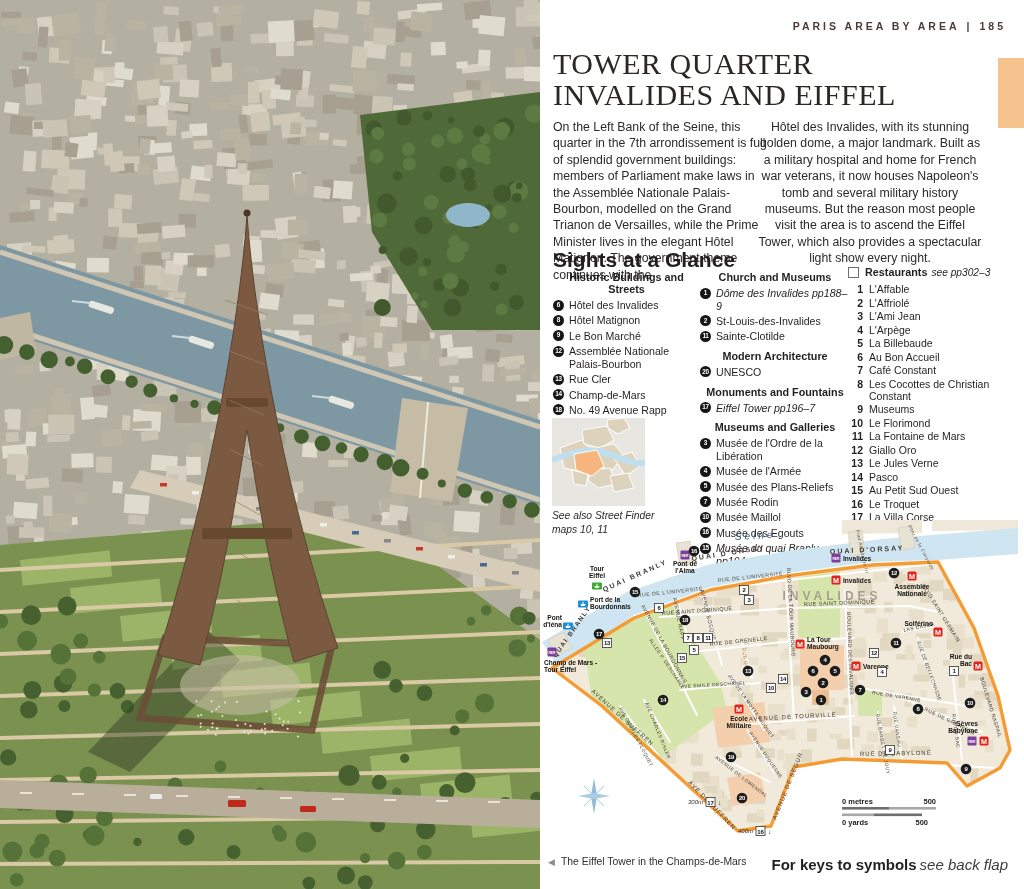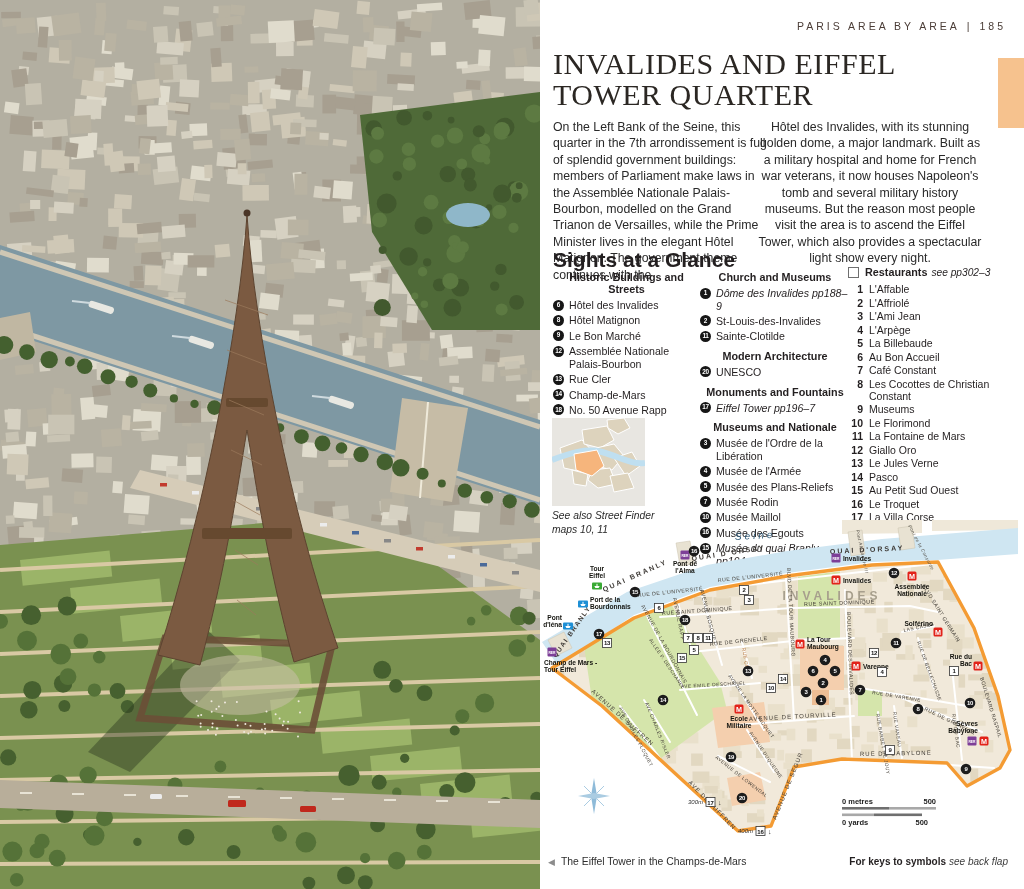--- a/index.html
+++ b/index.html
@@ -7,7 +7,7 @@
        font-family:"Liberation Sans",sans-serif;color:#231f20;}
   #photo{position:absolute;left:0;top:0;width:540px;height:889px;background:#9aa08c;}
   #page{position:absolute;left:540px;top:0;width:484px;height:889px;background:#fff;}
-  .runhead{position:absolute;top:20px;right:18px;font-size:10.5px;font-weight:normal;
+  .runhead{position:absolute;top:20px;right:18px;font-size:10.5px;font-weight:bold;
            letter-spacing:3px;color:#4a3c36;white-space:nowrap;}
   .runhead .divider{margin:0 7px;color:#4a3c36;}
   .tab{position:absolute;right:0;top:58px;width:26px;height:70px;background:#f6c28e;}

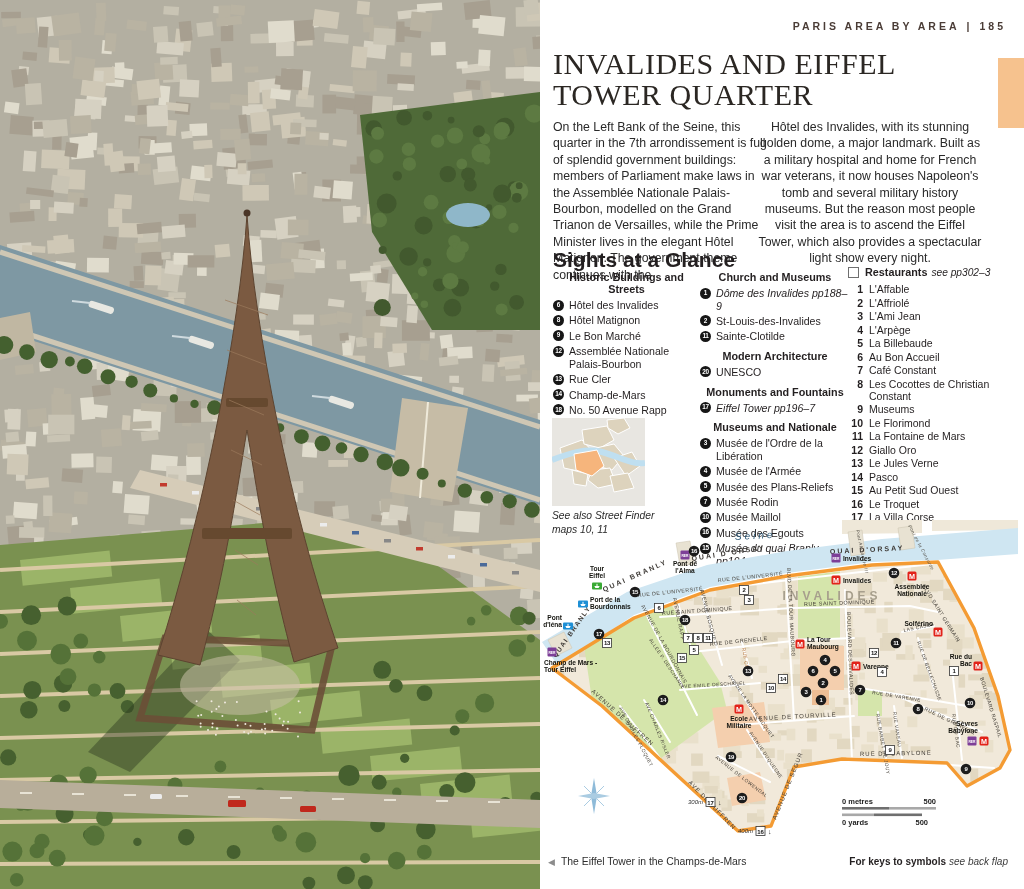--- a/index.html
+++ b/index.html
@@ -966,8 +966,8 @@
   <div class="tab"></div>
 
   <div class="title">
+    <div>TOWER QUARTER</div>
     <div>INVALIDES AND EIFFEL</div>
-    <div>TOWER QUARTER</div>
   </div>
 
   <div id="intro-col1" class="intro">On the Left Bank of the Seine, this quarter in the 7th arrondissement is full of splendid government buildings: members of Parliament make laws in the Assemblée Nationale Palais-Bourbon, modelled on the Grand Trianon de Versailles, while the Prime Minister lives in the elegant Hôtel Matignon. The government theme continues with the</div>

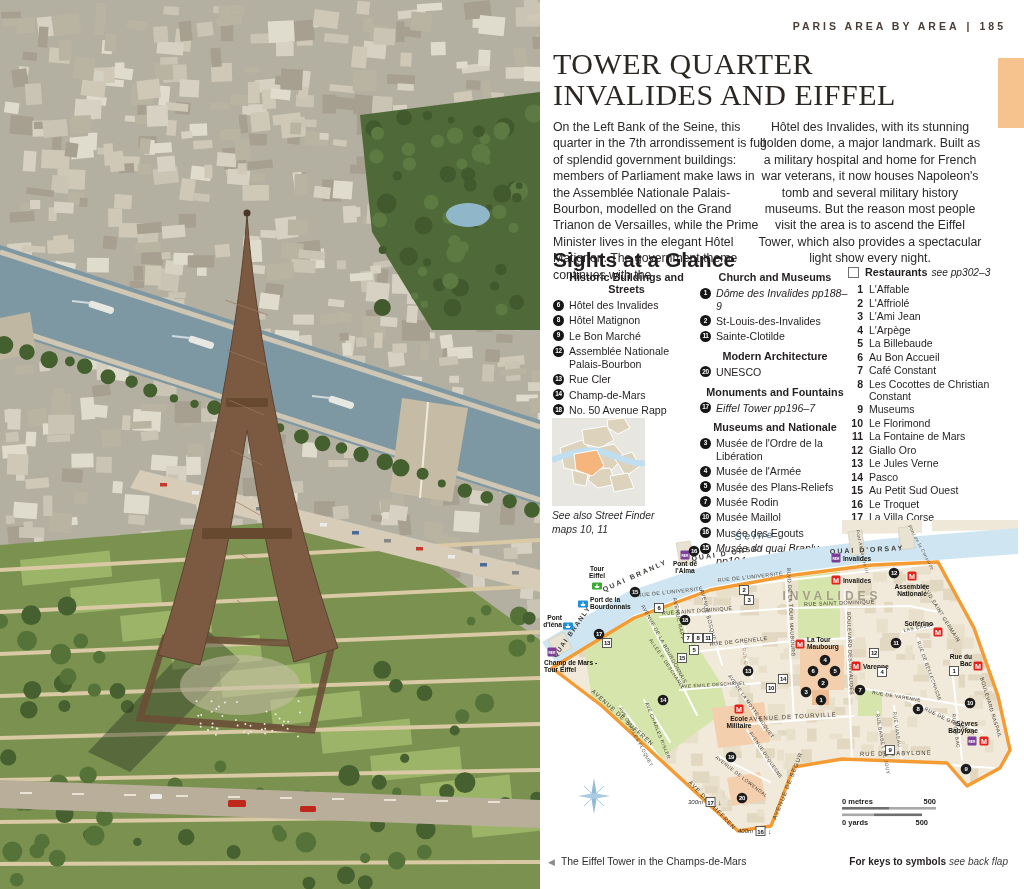--- a/index.html
+++ b/index.html
@@ -1002,7 +1002,7 @@
       </div>
       <div class="sight-item">
         <span class="num-circle">18</span>
-        <span>No. 50 Avenue Rapp</span>
+        <span>No. 49 Avenue Rapp</span>
       </div>
       <div class="sight-item">
         <span class="num-circle">19</span>

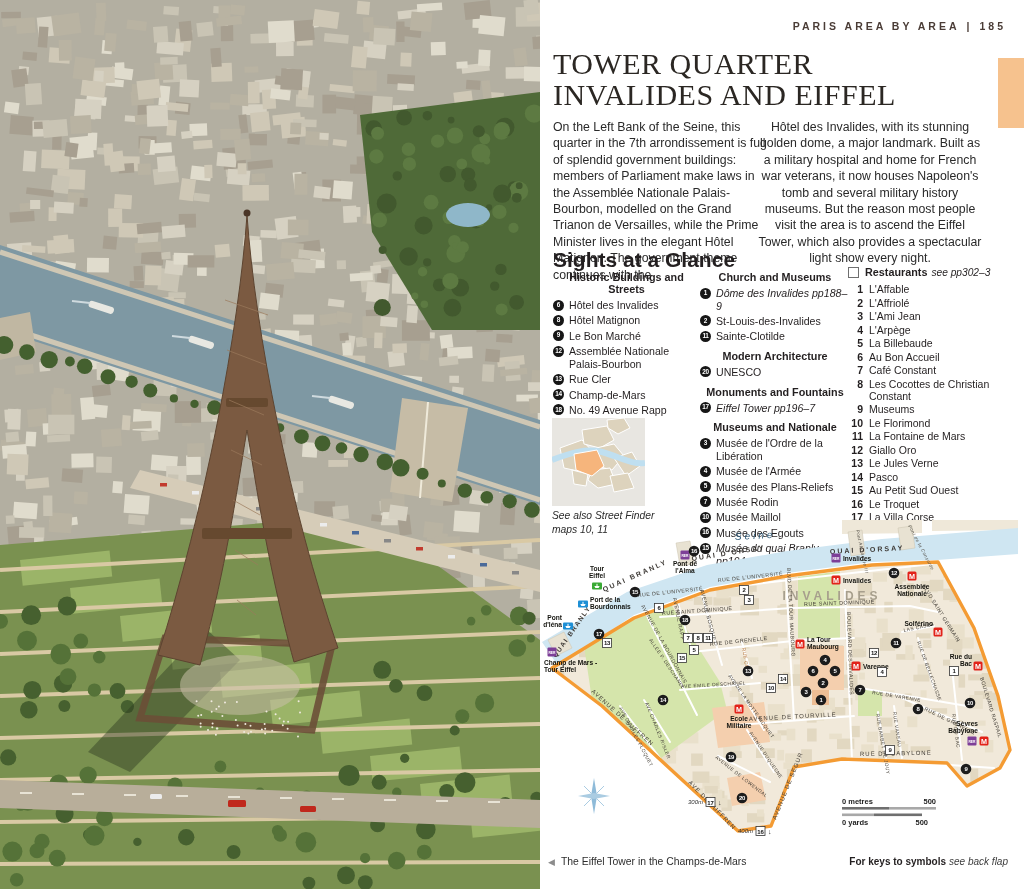--- a/index.html
+++ b/index.html
@@ -1033,7 +1033,7 @@
         <span class="num-circle">17</span>
         <span class="italic">Eiffel Tower pp196–7</span>
       </div>
-      <div class="group-title">Museums and Nationale</div>
+      <div class="group-title">Museums and Galleries</div>
       <div class="sight-item">
         <span class="num-circle">3</span>
         <span>Musée de l'Ordre de la Libération</span>

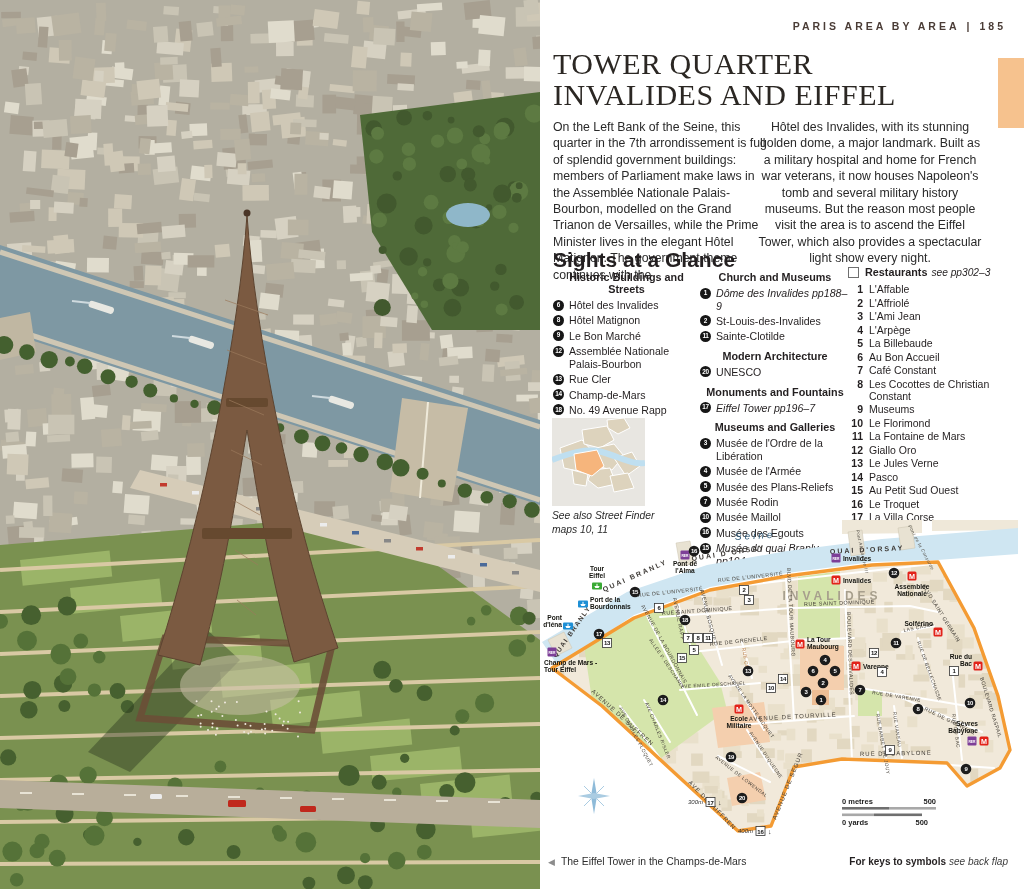--- a/index.html
+++ b/index.html
@@ -40,7 +40,7 @@
   #map-wrap{position:absolute;left:2px;top:520px;width:476px;height:332px;}
   .footer-left{position:absolute;left:8px;top:856px;font-size:10.4px;color:#2e2e2e;display:flex;align-items:center;}
   .footer-arrow{color:#8c8c8c;font-size:9px;margin-right:6px;}
-  .footer-right{position:absolute;right:16px;top:856px;font-size:10px;}
+  .footer-right{position:absolute;right:16px;top:856px;font-size:15px;}
   .footer-right b{margin-right:3px;}
   .footer-right .italic{color:#3c3c3c;}
 </style>

